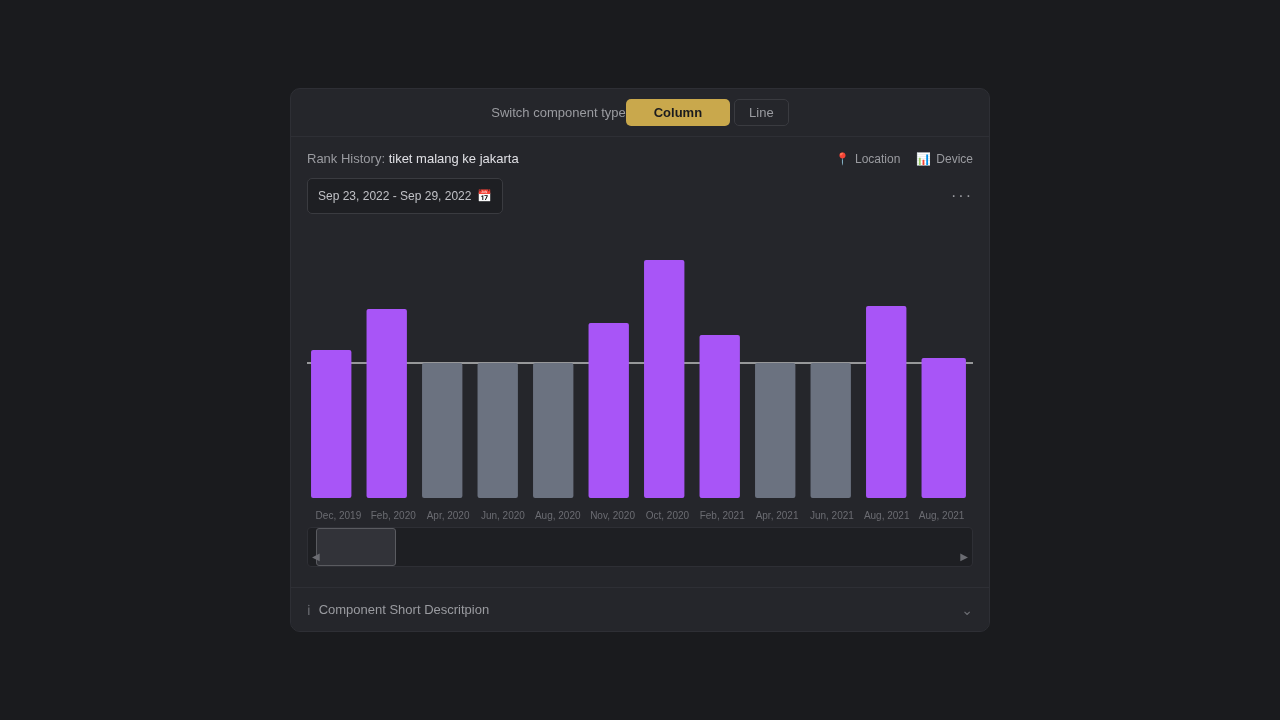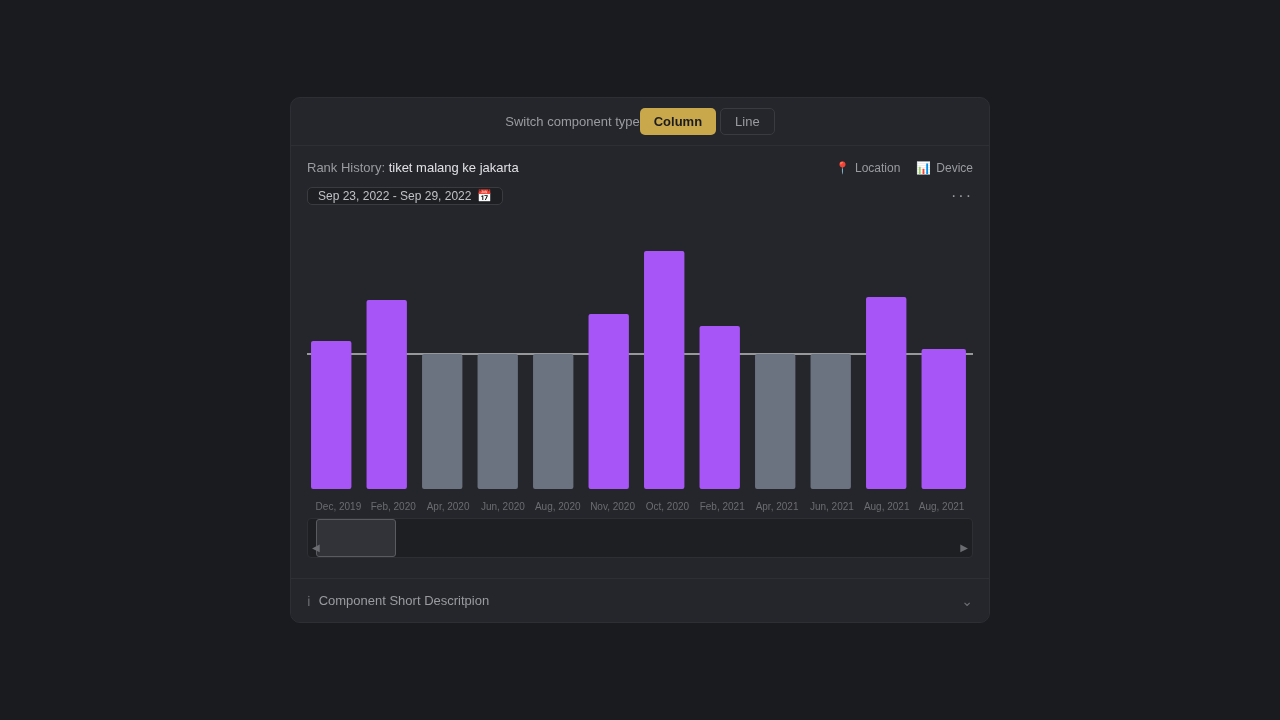--- a/index.html
+++ b/index.html
@@ -39,7 +39,7 @@
       color: #1a1b1e;
       border: none;
       border-radius: 5px;
-      padding: 5px 14px;
+      padding: 5px 28px;
       font-size: 13px;
       font-weight: 600;
       cursor: pointer;

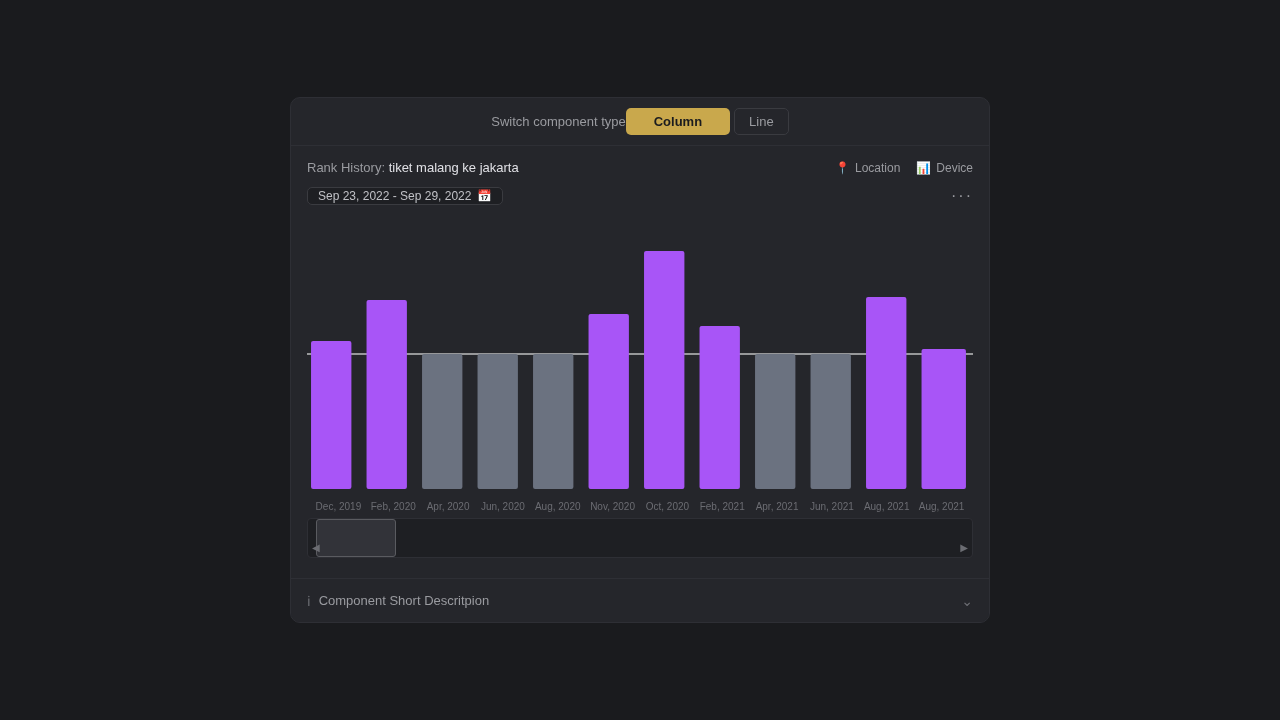--- a/index.html
+++ b/index.html
@@ -98,7 +98,7 @@
       background: #1e1f23;
       border: 1px solid #3a3b40;
       border-radius: 5px;
-      padding: 1px 10px;
+      padding: 10px 10px;
       color: #c0c1c6;
       font-size: 12px;
       cursor: pointer;

